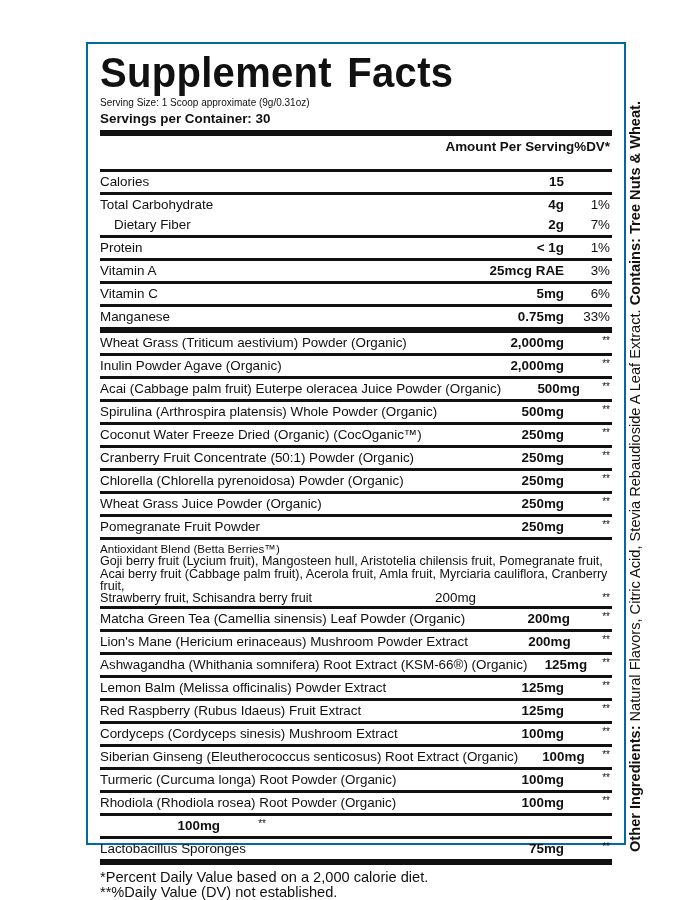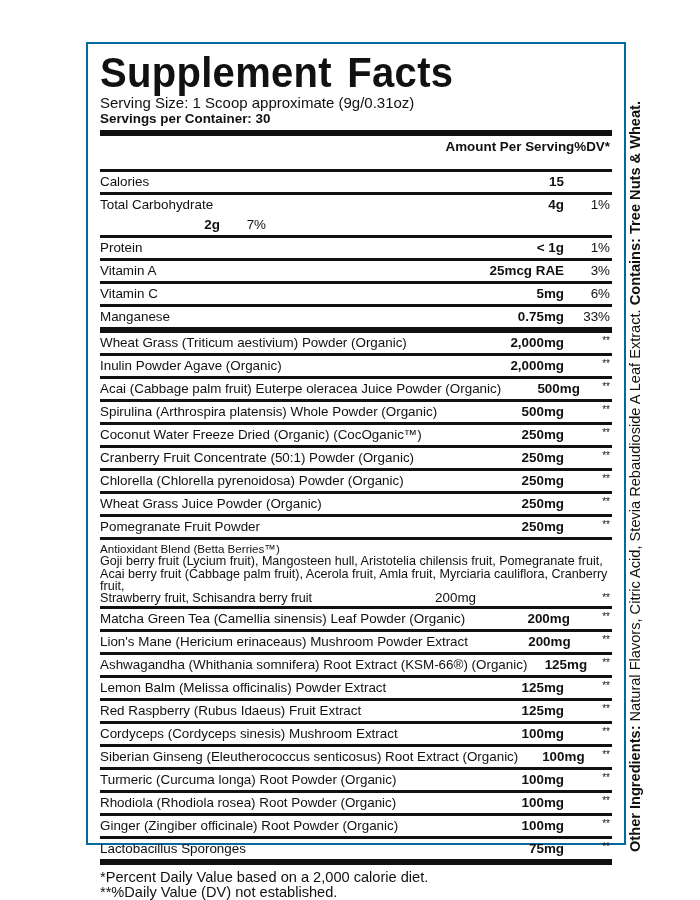--- a/index.html
+++ b/index.html
@@ -18,7 +18,7 @@
       margin-top: 7px; line-height: 40px; word-spacing: 4px;
       transform: scaleY(1.05); transform-origin: left top;
     }
-    .serving { font-size: 15px; line-height: 16px; margin-top: 4px; }
+    .serving { font-size: 10px; line-height: 16px; margin-top: 4px; }
     .servings-per { font-size: 13.4px; font-weight: bold; line-height: 15px; }
     .thick { height: 6px; background: #111; }
     .mid { height: 3px; background: #111; }

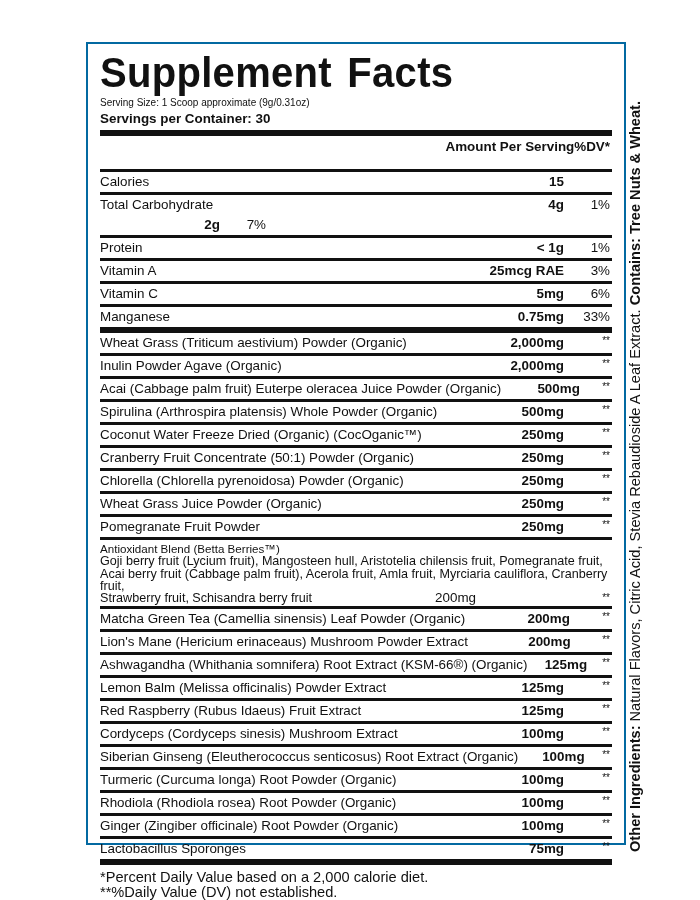--- a/index.html
+++ b/index.html
@@ -72,6 +72,7 @@
           <span class="dv">1%</span>
         </div>
         <div class="row indent">
+          <span class="name">Dietary Fiber</span>
           <span class="amt">2g</span>
           <span class="dv">7%</span>
         </div>

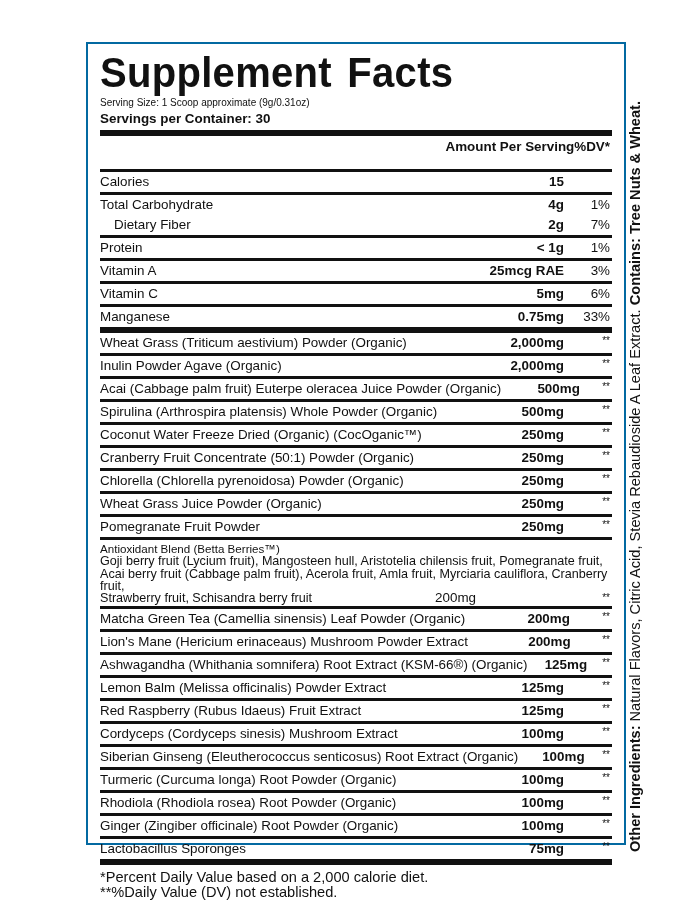--- a/index.html
+++ b/index.html
@@ -228,7 +228,6 @@
         </div>
         <div class="mid"></div>
         <div class="row">
-          <span class="name">Ginger (Zingiber officinale) Root Powder (Organic)</span>
           <span class="amt" style="width: 120px; text-align: right; padding-left: 0px;">100mg</span>
           <span class="dv star">**</span>
         </div>

